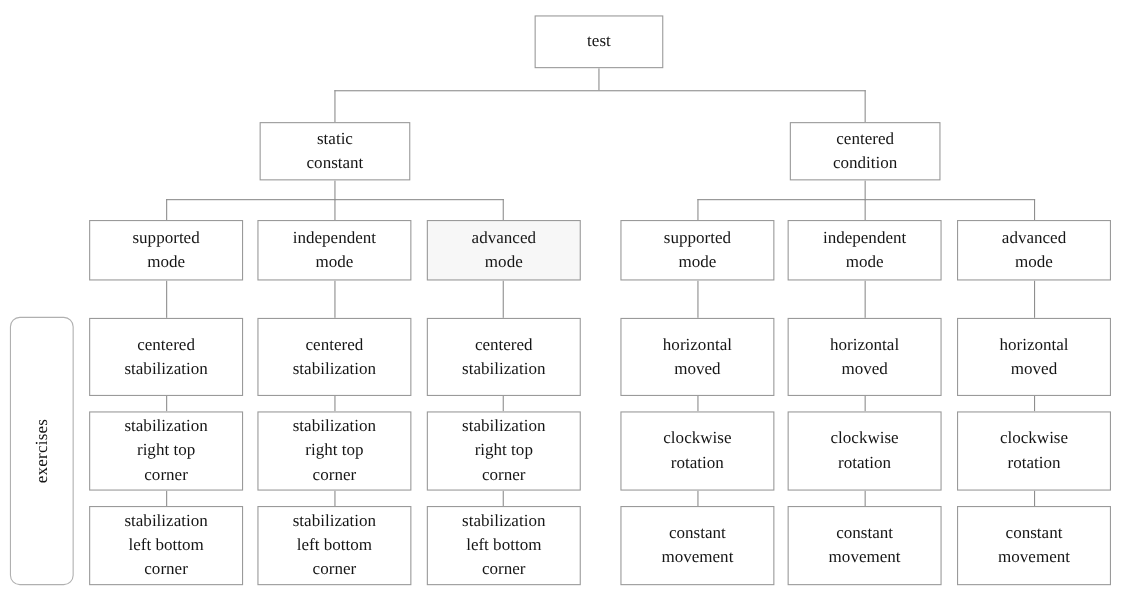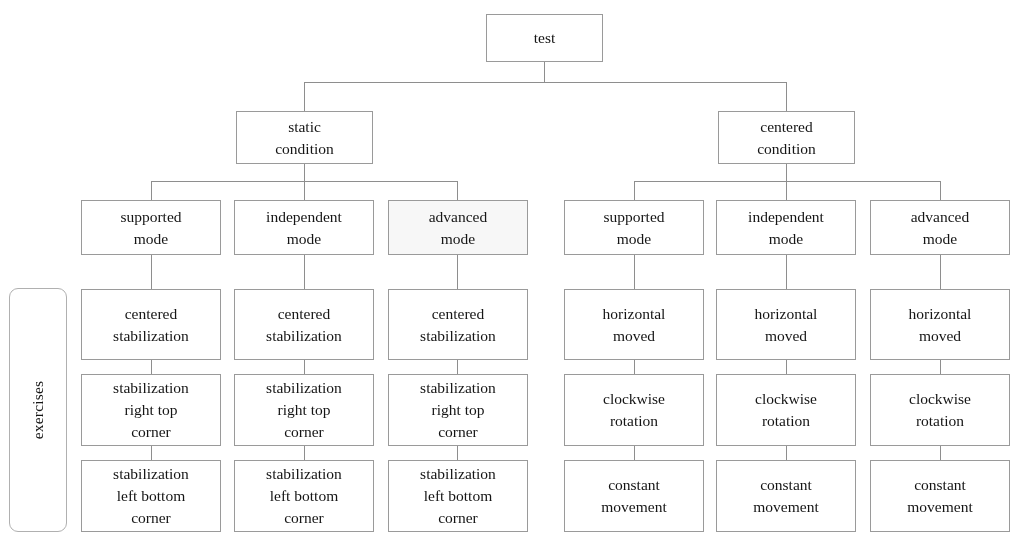--- a/index.html
+++ b/index.html
@@ -128,7 +128,7 @@
 
   <div class="node" style="left:236px; top:111px; width:137px; height:53px;">
     <span class="lbl">static
-condition</span>
+constant</span>
   </div>
   <div class="node" style="left:718px; top:111px; width:137px; height:53px;">
     <span class="lbl">centered

